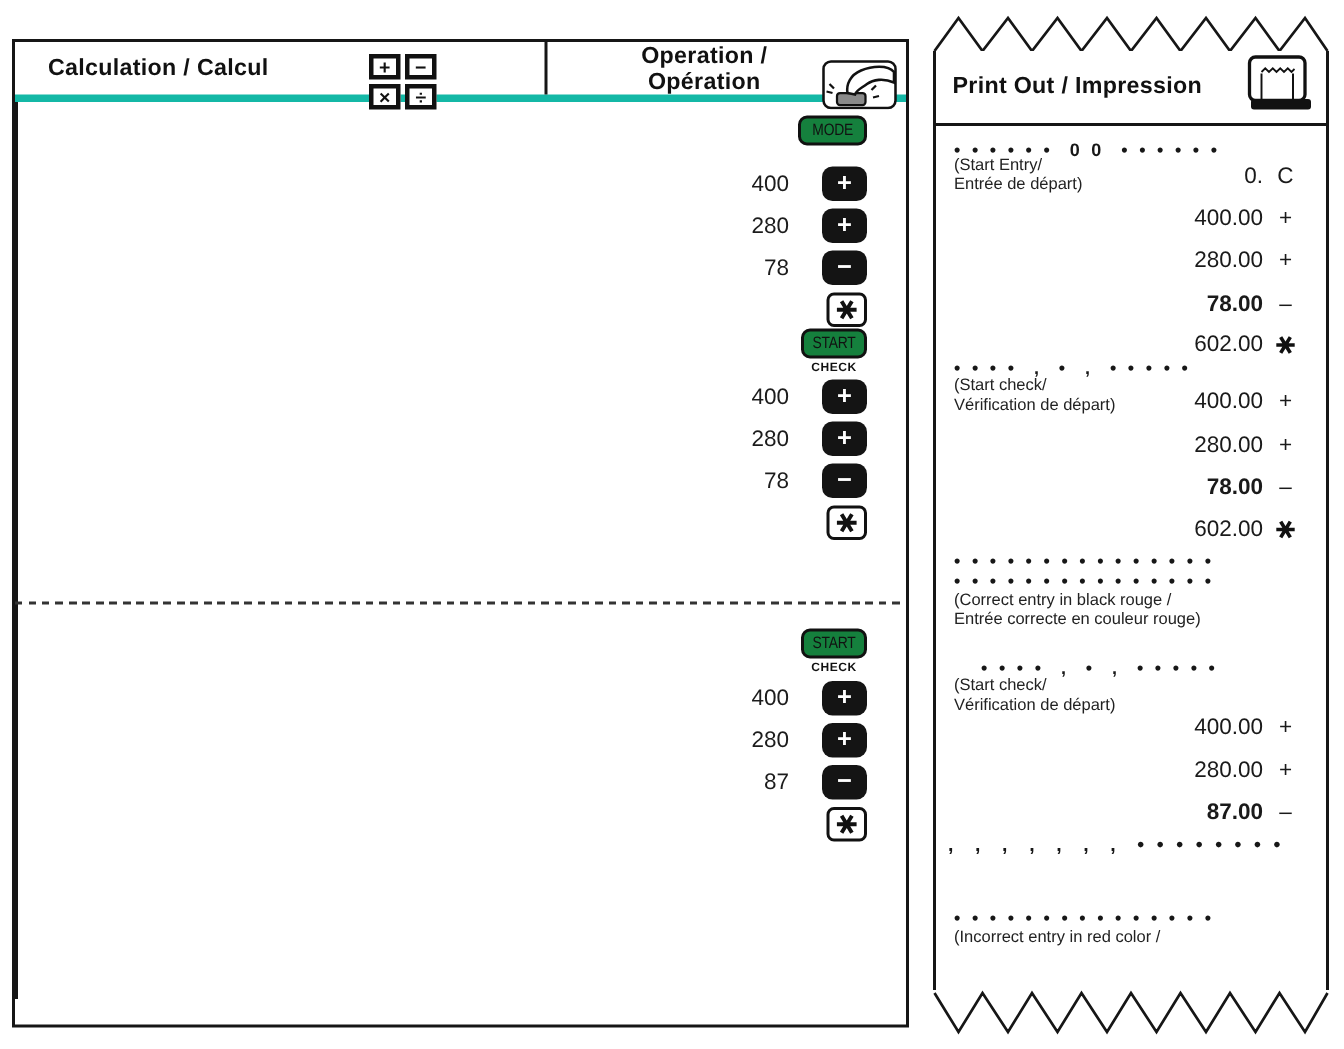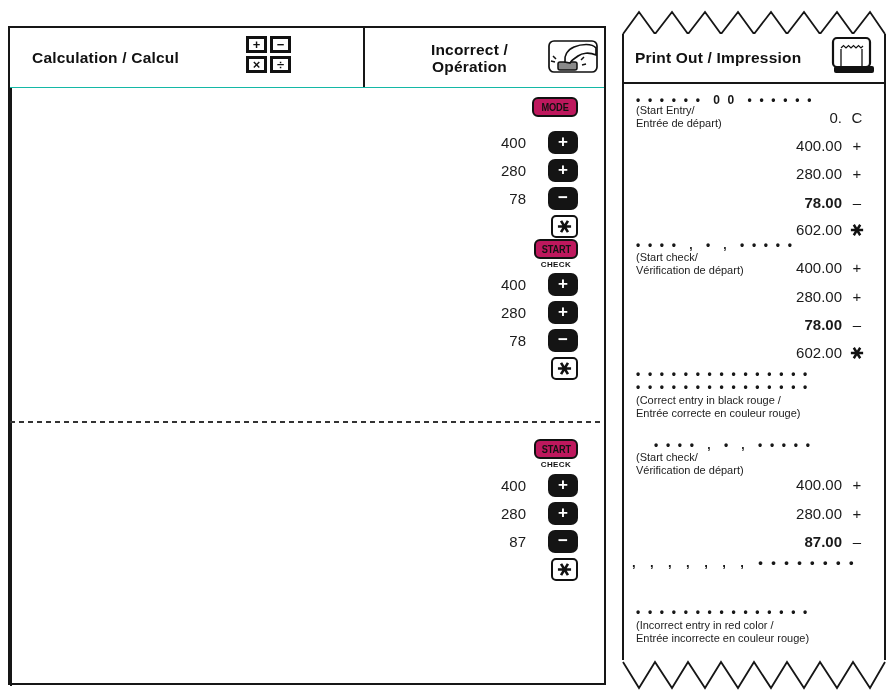--- a/index.html
+++ b/index.html
@@ -8,7 +8,7 @@
 
   
   .main-table { position:absolute; left:8px; top:26px; width:598px; height:659px; border:2px solid #161616; background:#fff; }
-  .thead { display:flex; height:60px; border-bottom:1px solid #14b8a6;gap:48px; }
+  .thead { display:flex; height:40px; border-bottom:5px solid #14b8a6;gap:48px; }
   .th-calc { width:305px; display:flex; align-items:center; padding-left:22px; position:relative; }
   .th-op { flex:1; border-left:2px solid #161616; display:flex; align-items:center; justify-content:center; position:relative; }
   .th-label { font-weight:bold; font-size:15.5px; letter-spacing:.2px; }

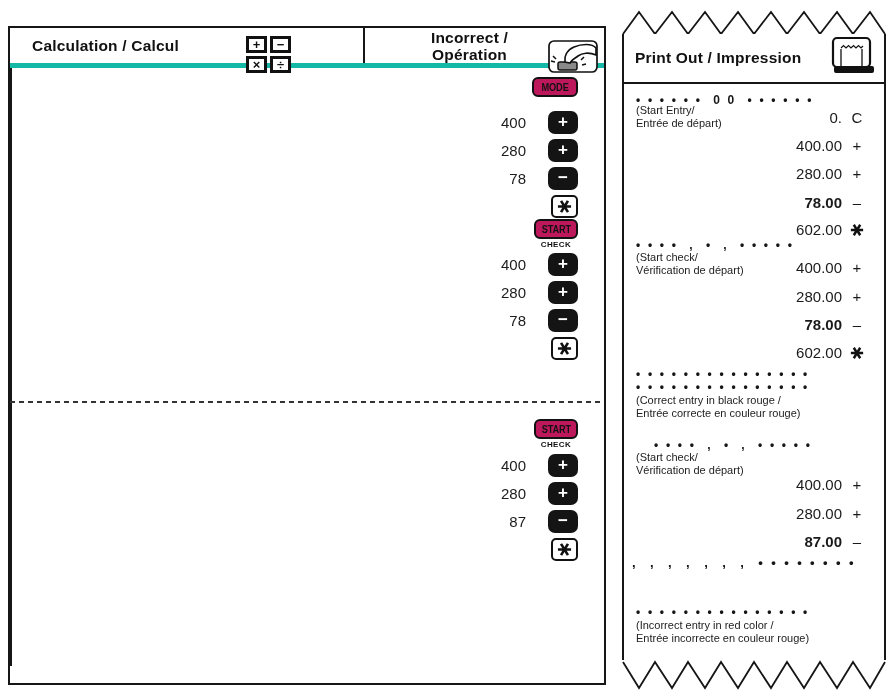--- a/index.html
+++ b/index.html
@@ -91,7 +91,7 @@
       </div>
       <div class="th-op">
         <div class="th-label">
-          <div>Incorrect /</div>
+          <div>Operation /</div>
           <div>Opération</div>
         </div>
         <span class="press-icon">

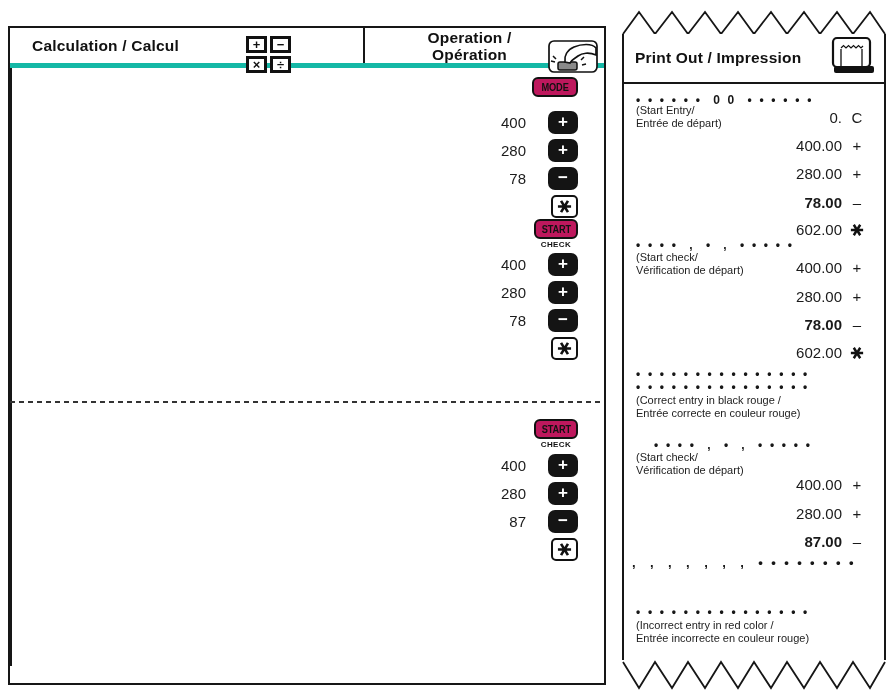--- a/index.html
+++ b/index.html
@@ -38,7 +38,7 @@
   .key-dark { width:30px; height:23px; background:#141414; border-radius:7px; color:#fff; font-weight:bold; font-size:17px; line-height:1; }
   .key-dark span { transform:translateY(-1px); }
   .key-light { width:27px; height:23px; background:#fff; border:2.5px solid #111; border-radius:5px; }
-  .key-outline { background:#be185d; border:2px solid #111; border-radius:6px; font-weight:bold; }
+  .key-outline { background:#15803d; border:2px solid #111; border-radius:6px; font-weight:normal; }
   .key-mode { width:46px; height:20px; font-size:11px; }
   .key-mode span, .key-start span { display:inline-block; transform:scaleX(.84); letter-spacing:-.2px; }
   .key-start { width:44px; height:20px; font-size:11px; }

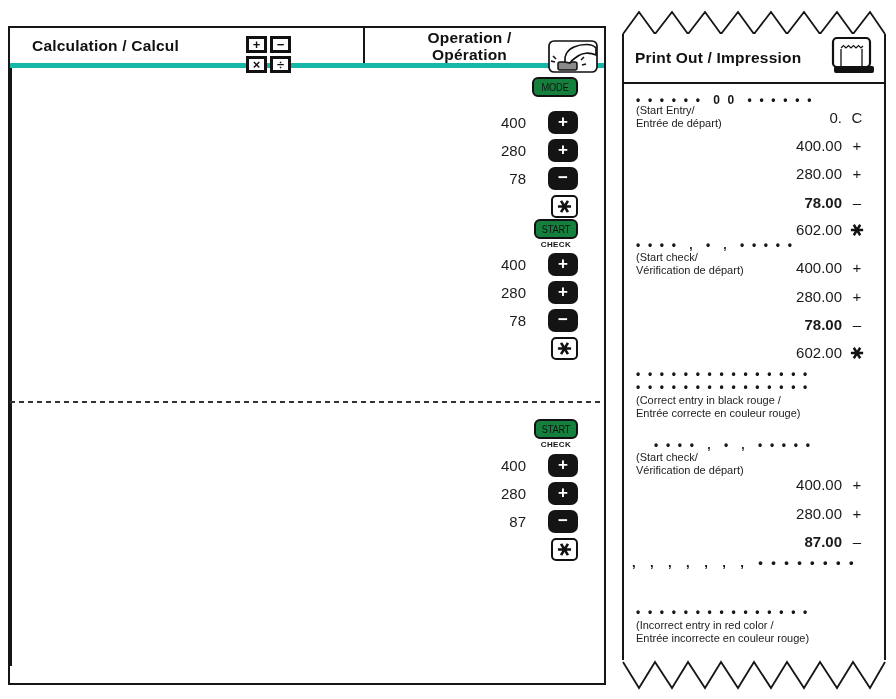--- a/index.html
+++ b/index.html
@@ -311,7 +311,6 @@
         <div class="commas" style="top:469px">,  ,  ,  ,  ,  ,  ,  • • • • • • • •</div>
         <div class="dots" style="top:519px">• • • • • • • • • • • • • • •</div>
         <div class="note-line" style="top:533px">(Incorrect entry in red color /</div>
-        <div class="note-line" style="top:546px">Entrée incorrecte en couleur rouge)</div>
       </div>
     </div>
   </div>

